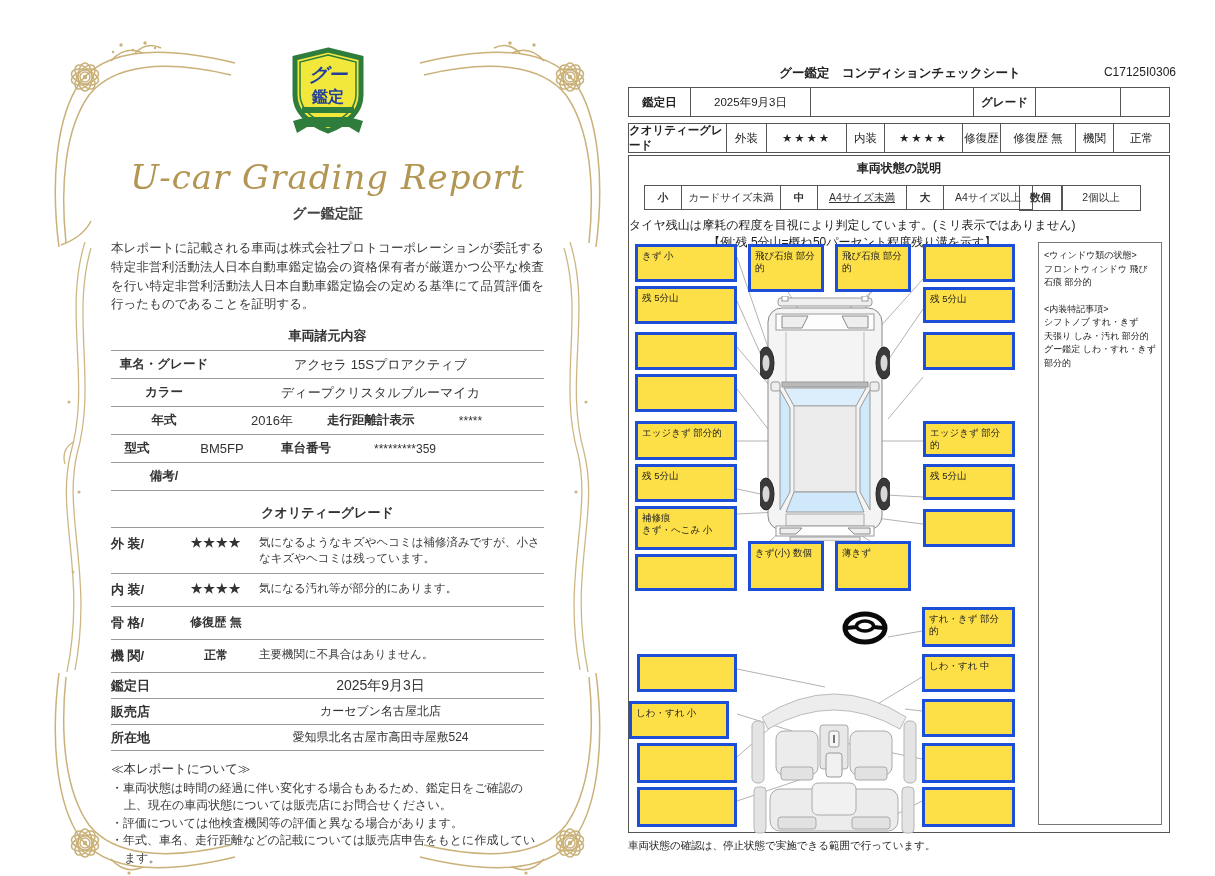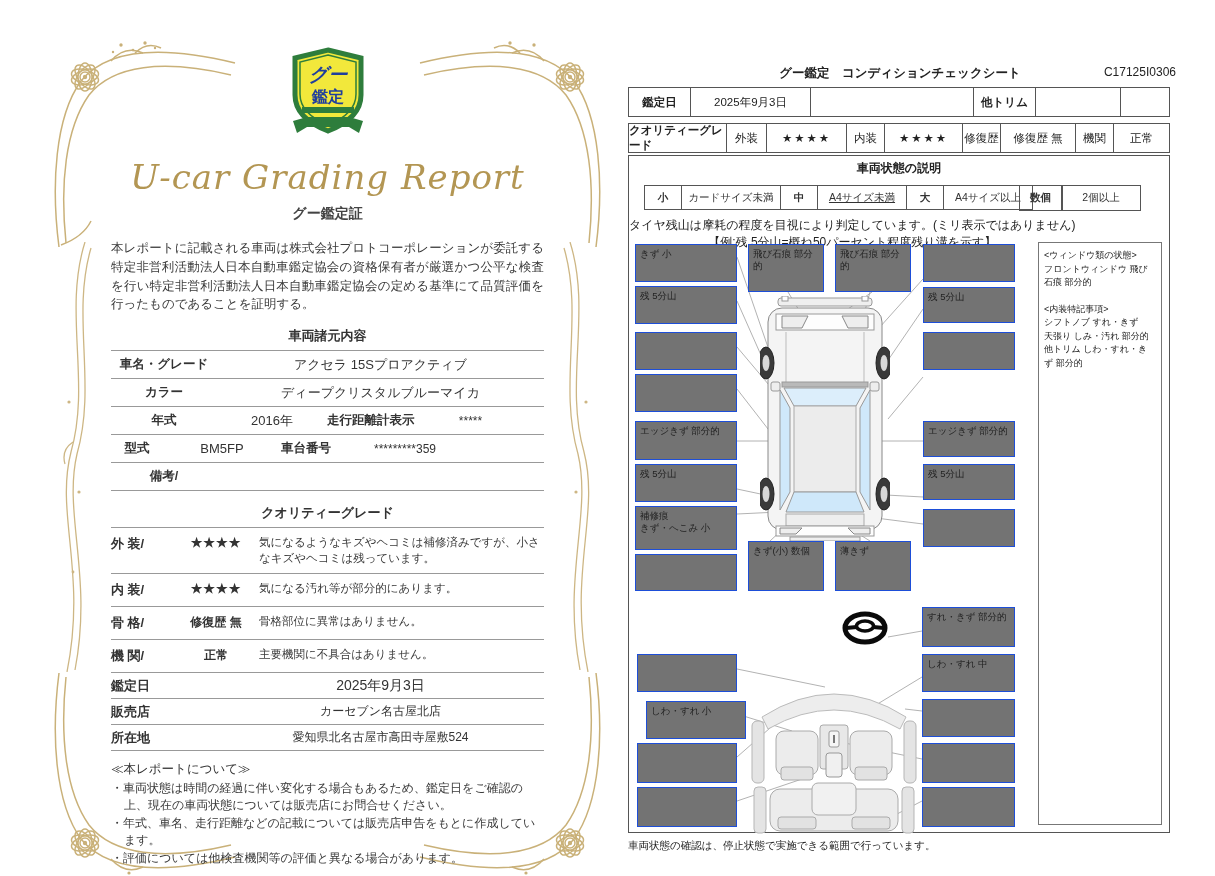--- a/index.html
+++ b/index.html
@@ -284,7 +284,7 @@
       <div class="cell" style="width:62px;font-weight:bold;">鑑定日</div>
       <div class="cell" style="width:120px;">2025年9月3日</div>
       <div class="cell" style="width:163px;"></div>
-      <div class="cell" style="width:62px;font-weight:bold;">他トリム</div>
+      <div class="cell" style="width:62px;font-weight:bold;">グレード</div>
       <div class="cell" style="width:85px;"></div>
       <div class="cell" style="flex:1;"></div>
     </div>

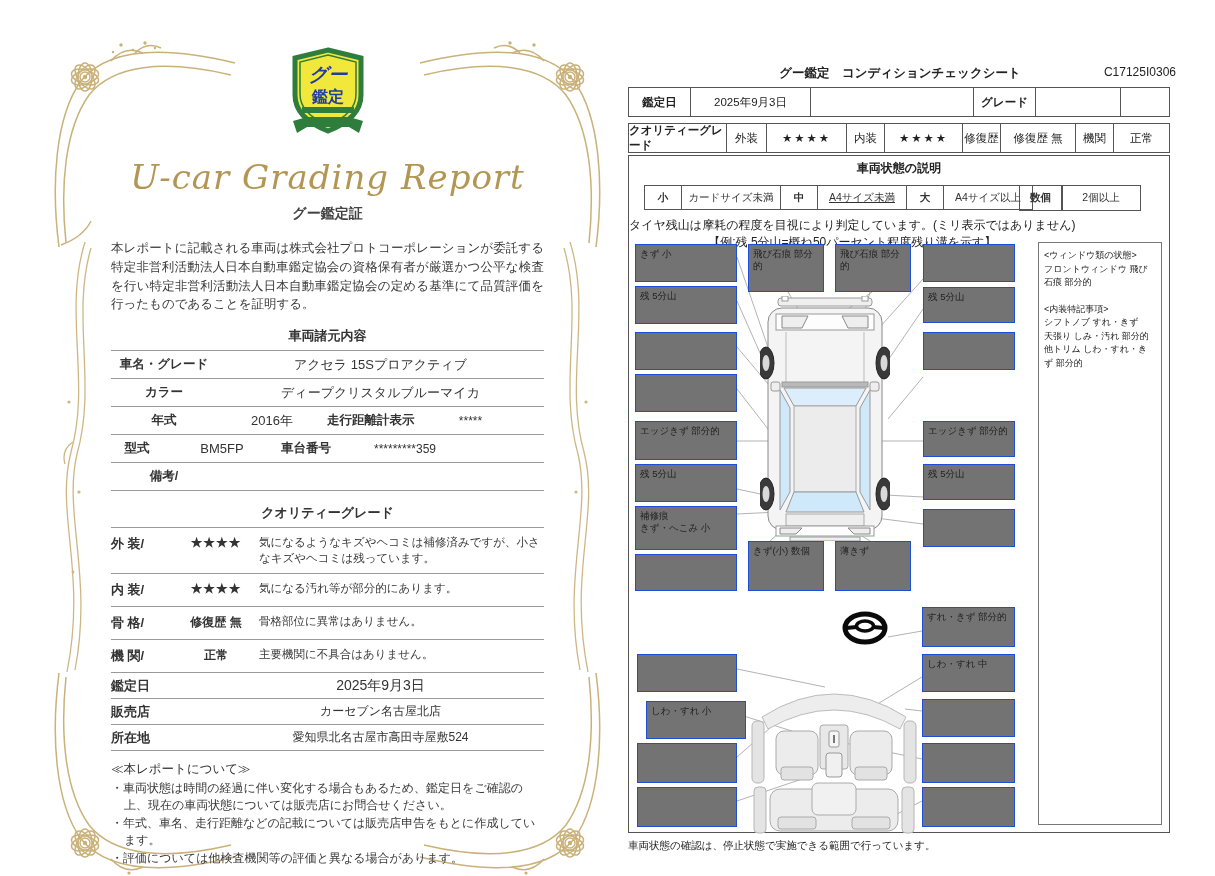--- a/index.html
+++ b/index.html
@@ -60,7 +60,7 @@
   .legend2 .lc{border:1.5px solid #555;margin-left:-1.5px;height:26px;display:flex;align-items:center;
       justify-content:center;box-sizing:border-box;font-size:10.5px;}
   .notes{position:absolute;left:9px;top:158px;font-size:12px;line-height:1.4;color:#222;text-align:center;}
-  .cbox{position:absolute;border:1px solid #1d4ed8;background:#737373;box-sizing:border-box;
+  .cbox{position:absolute;border:3px solid #1d4ed8;background:#fde047;box-sizing:border-box;
         font-size:9.5px;color:#222;padding:3px 4px;text-align:left;white-space:pre-line;line-height:1.3;}
   .sidebar{position:absolute;left:418px;top:183px;width:124px;height:583px;border:1px solid #777;
         box-sizing:border-box;padding:6px 5px;font-size:9px;line-height:1.5;text-align:left;color:#222;}

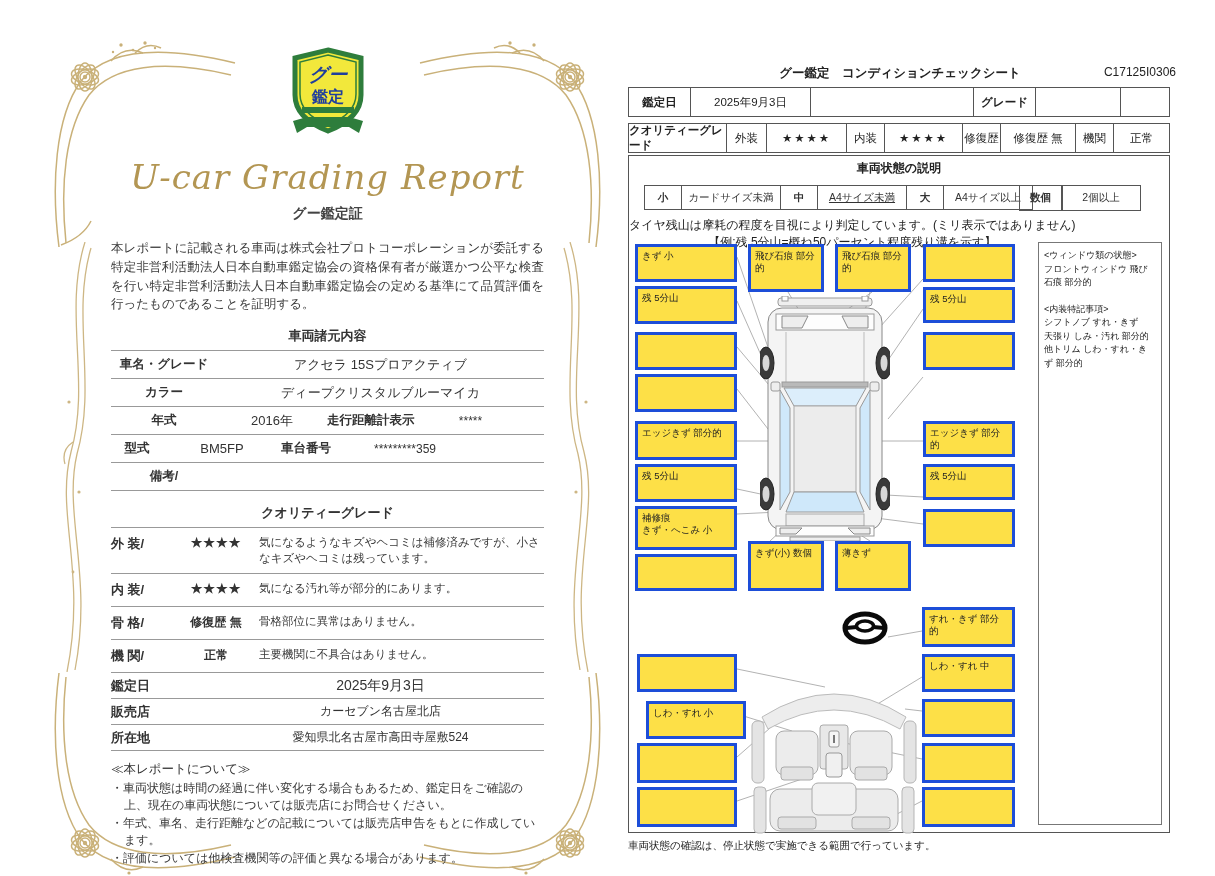--- a/index.html
+++ b/index.html
@@ -455,7 +455,7 @@
       <div class="sb-line">&lt;内装特記事項&gt;</div>
       <div class="sb-line">シフトノブ すれ・きず</div>
       <div class="sb-line">天張り しみ・汚れ 部分的</div>
-      <div class="sb-line">他トリム しわ・すれ・きず 部分的</div>
+      <div class="sb-line">グー鑑定 しわ・すれ・きず 部分的</div>
     </div>
 
     <div class="sheet-footer">車両状態の確認は、停止状態で実施できる範囲で行っています。</div>

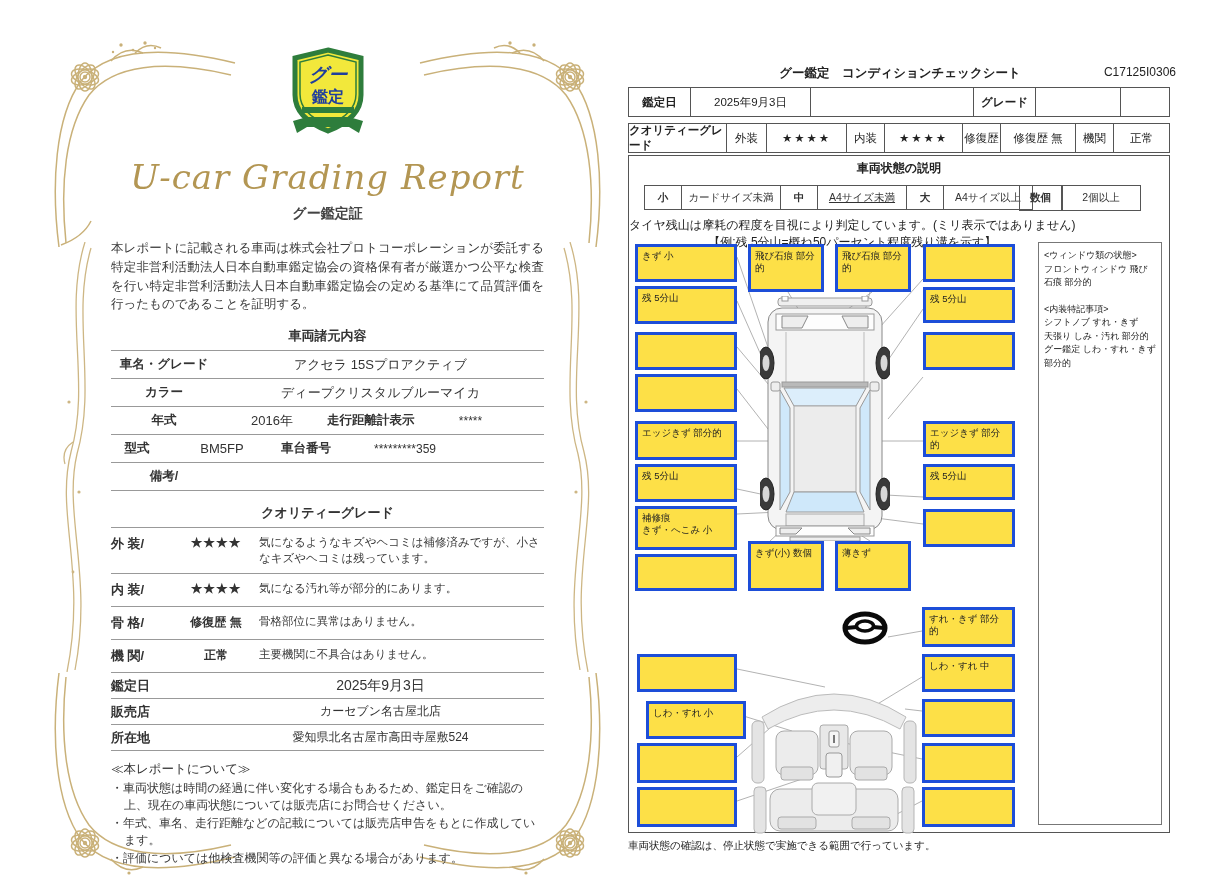--- a/index.html
+++ b/index.html
@@ -245,7 +245,6 @@
         <div class="grow">
           <span class="glabel">骨 格/</span>
           <span class="gval small">修復歴 無</span>
-          <span class="gdesc">骨格部位に異常はありません。</span>
         </div>
         <div class="grow">
           <span class="glabel">機 関/</span>

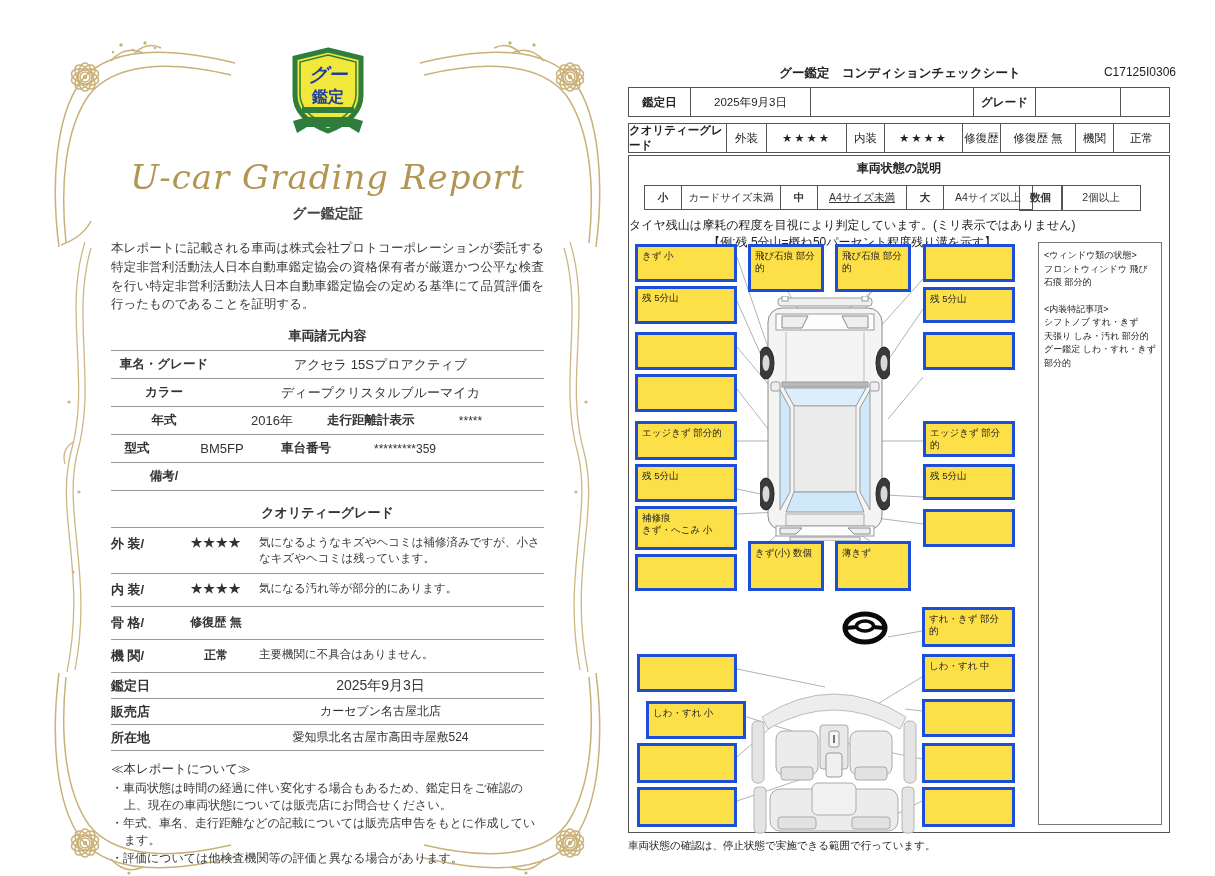--- a/index.html
+++ b/index.html
@@ -437,7 +437,7 @@
     </svg>
 
     <div class="cbox" style="left:17px;top:595px;width:100px;height:38px;"></div>
-    <div class="cbox" style="left:26px;top:642px;width:100px;height:38px;font-family:Liberation Serif, serif;">しわ・すれ 小</div>
+    <div class="cbox" style="left:9px;top:642px;width:100px;height:38px;font-family:Liberation Serif, serif;">しわ・すれ 小</div>
     <div class="cbox" style="left:17px;top:684px;width:100px;height:40px;"></div>
     <div class="cbox" style="left:17px;top:728px;width:100px;height:40px;"></div>
 

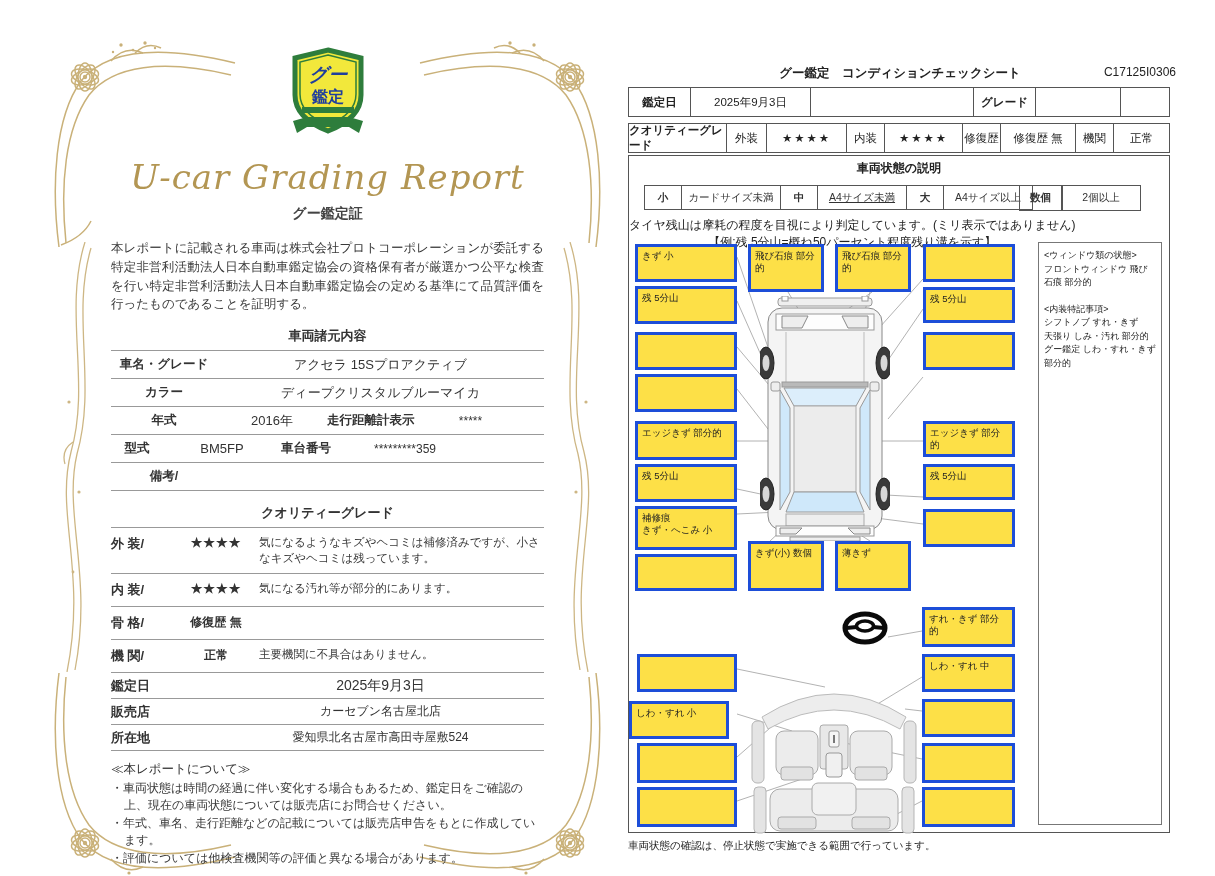--- a/index.html
+++ b/index.html
@@ -268,8 +268,8 @@
       <div class="about">
         <div class="about-title">≪本レポートについて≫</div>
         <div class="about-item">・車両状態は時間の経過に伴い変化する場合もあるため、鑑定日をご確認の上、現在の車両状態については販売店にお問合せください。</div>
+        <div class="about-item">・評価については他検査機関等の評価と異なる場合があります。</div>
         <div class="about-item">・年式、車名、走行距離などの記載については販売店申告をもとに作成しています。</div>
-        <div class="about-item">・評価については他検査機関等の評価と異なる場合があります。</div>
       </div>
 
     </div>

